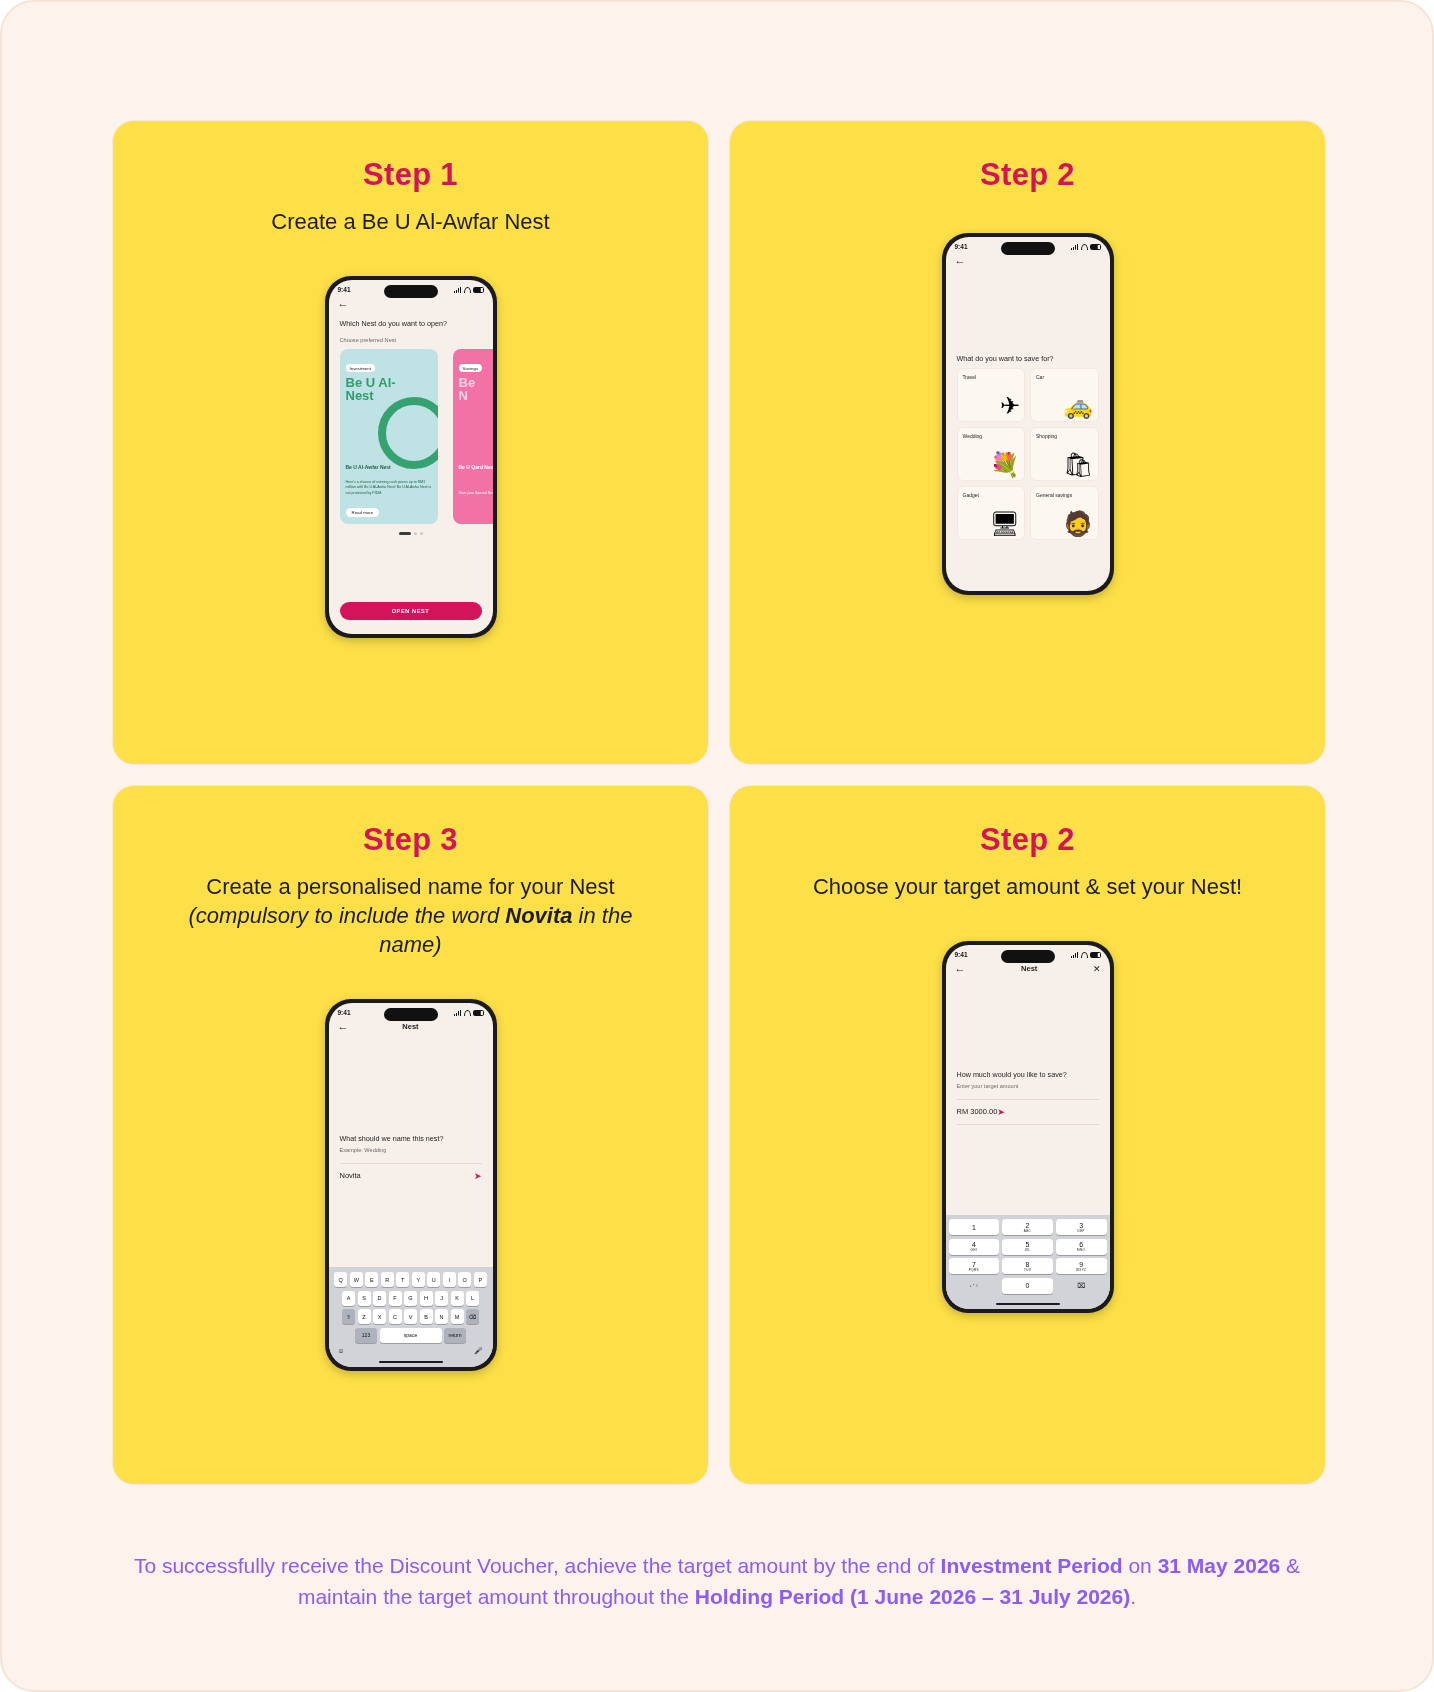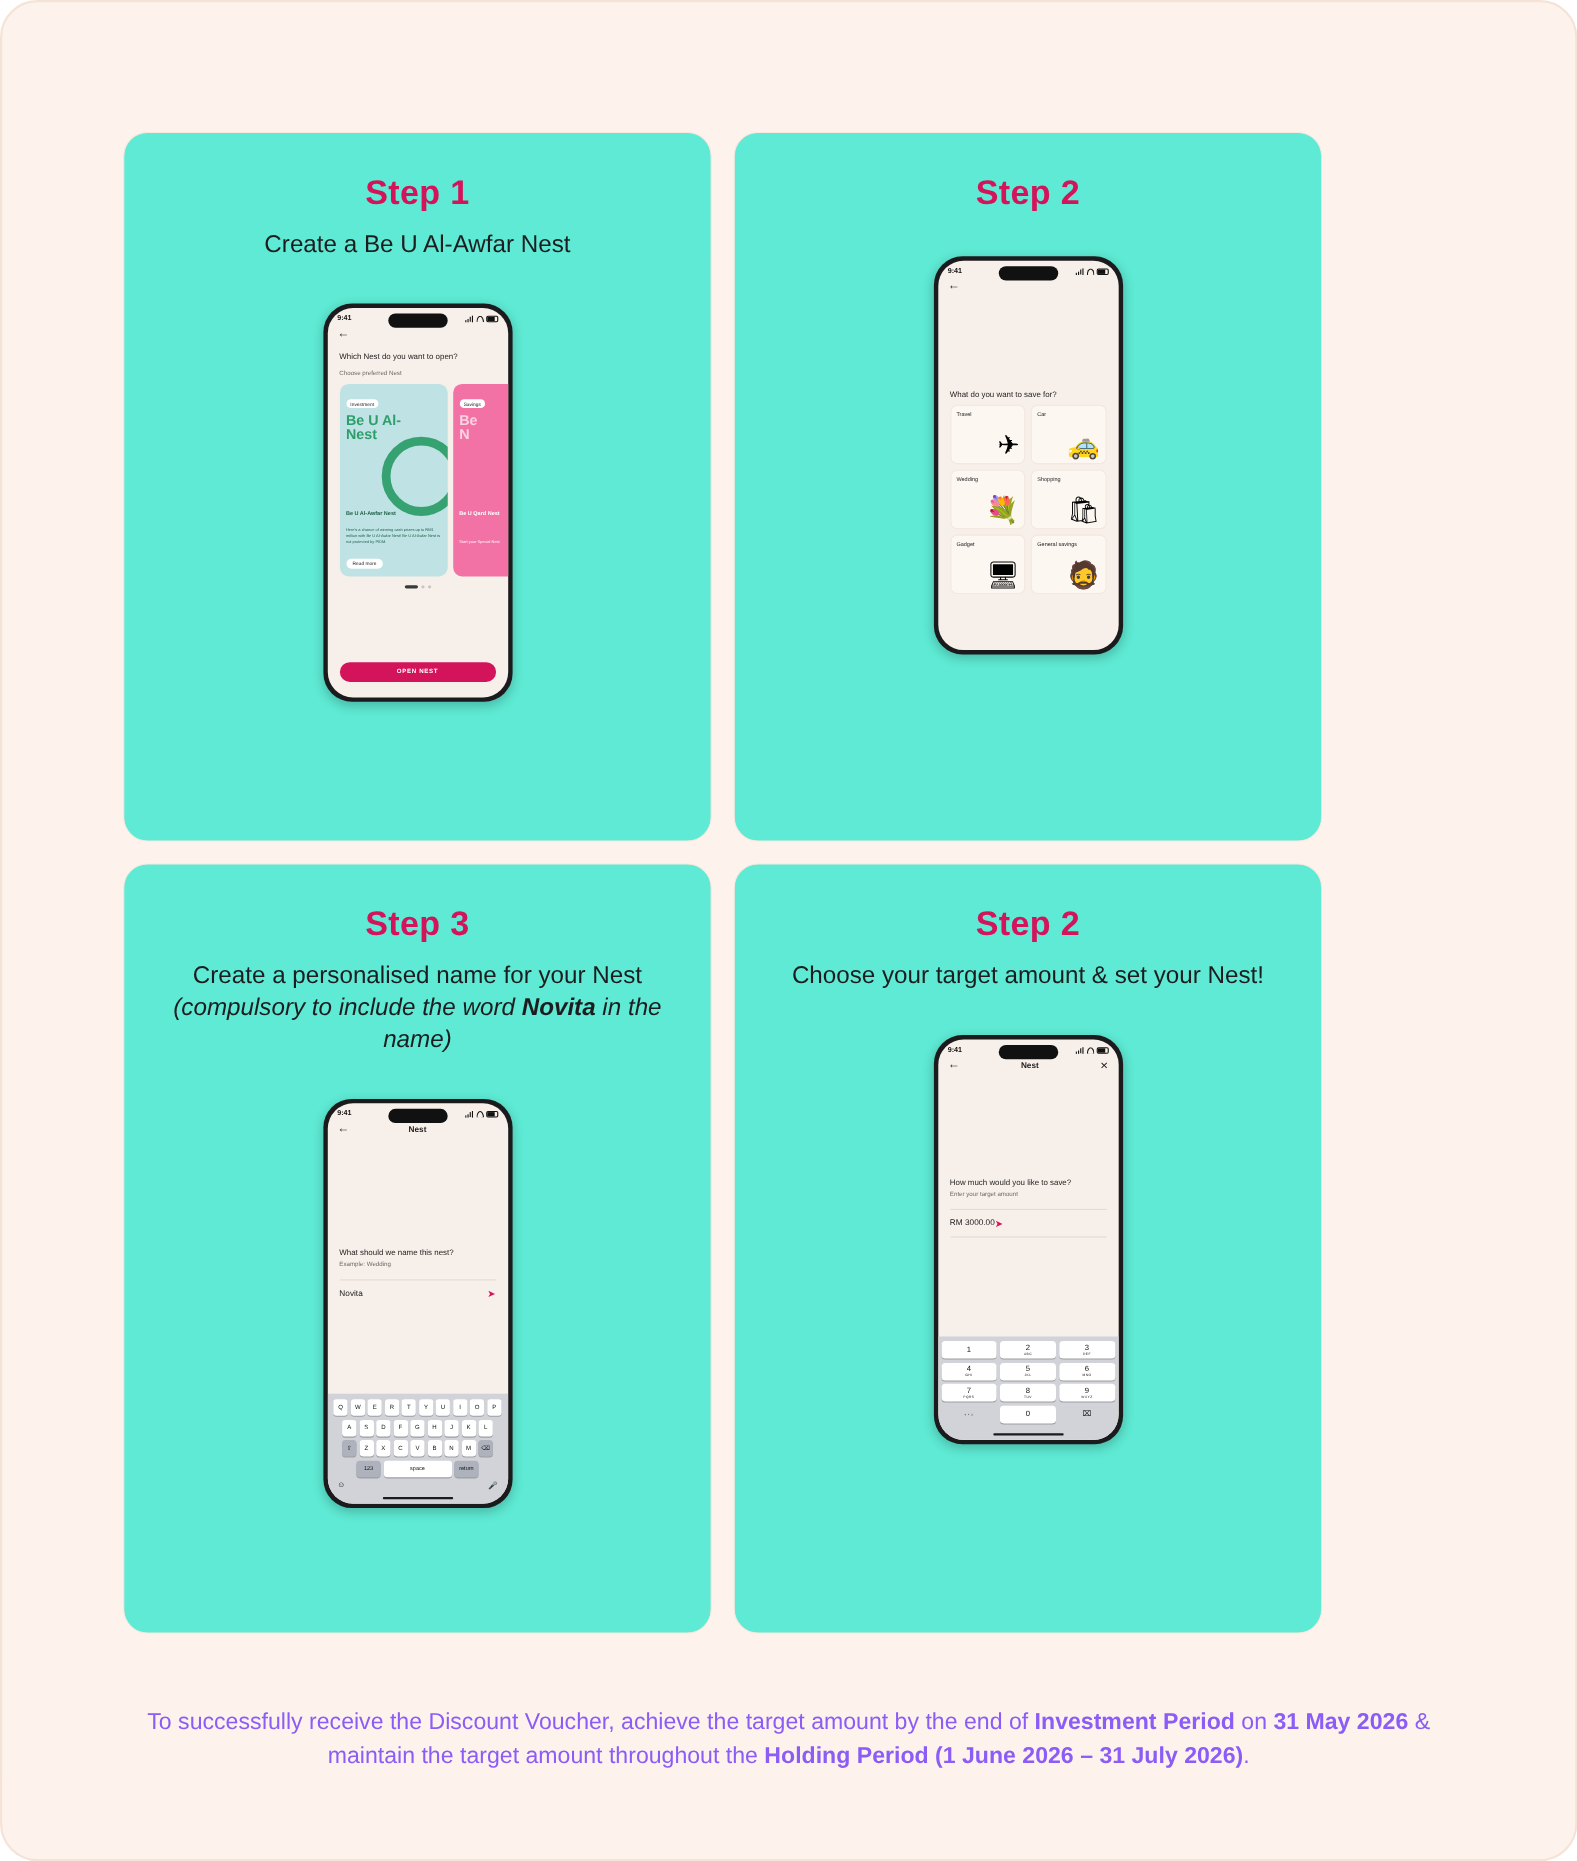--- a/index.html
+++ b/index.html
@@ -28,8 +28,8 @@
     gap: 20px;
   }
   .card {
-    width: 535px;
-    background: #5eead4;
+    width: 597px;
+    background: #fde047;
     border-radius: 22px;
     border: 1px solid #f7e8dd;
     padding: 36px 28px 34px;

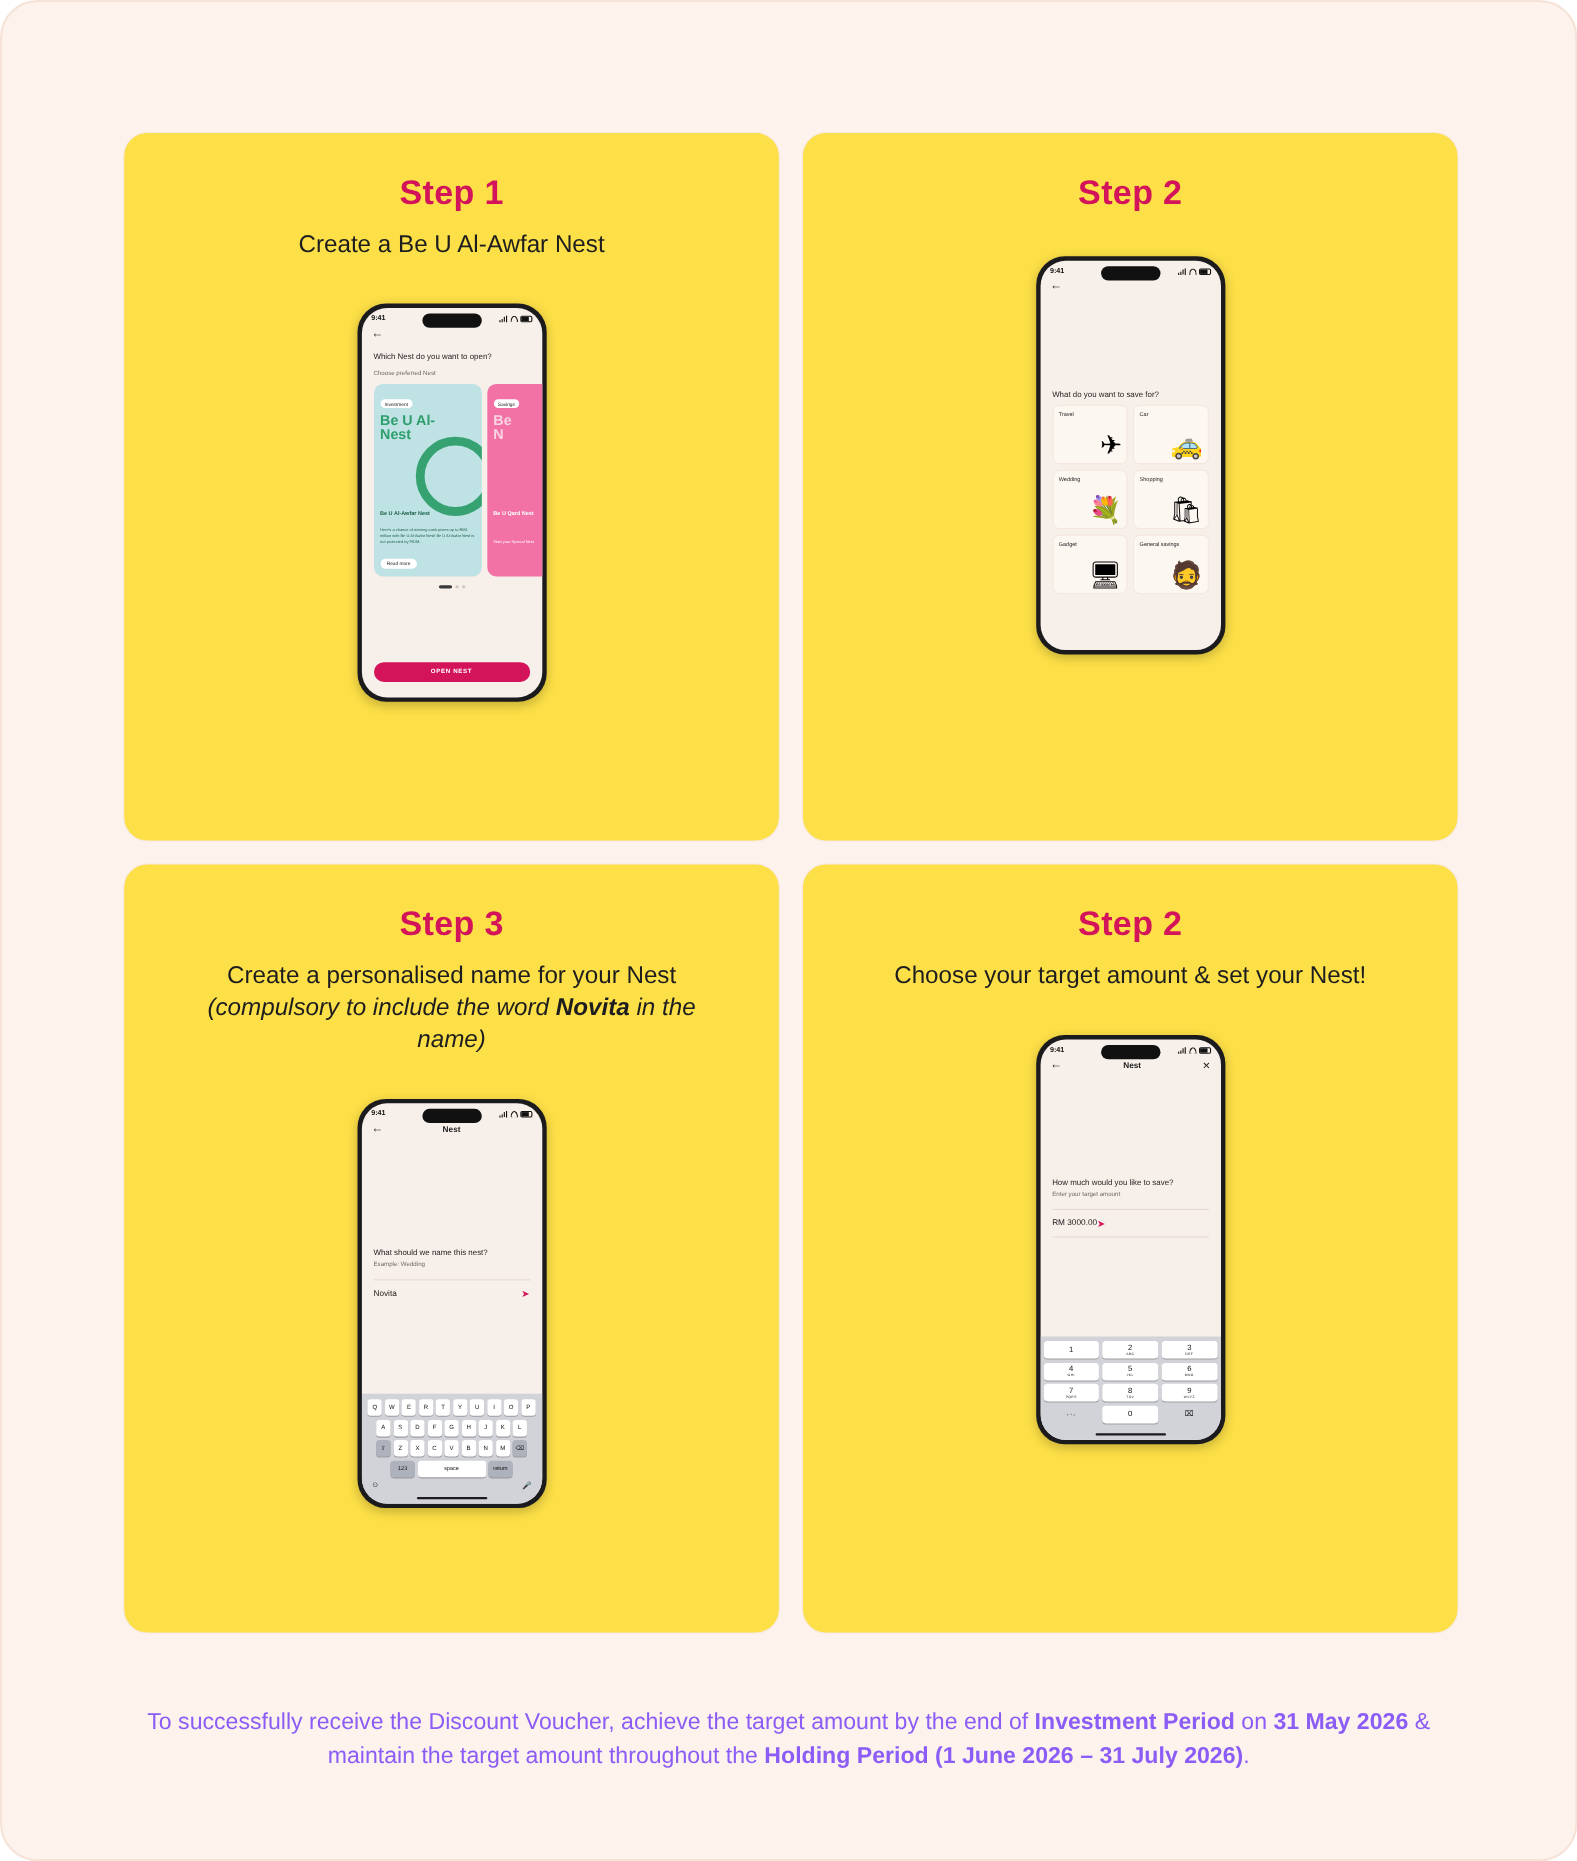--- a/index.html
+++ b/index.html
@@ -123,7 +123,7 @@
   .scr-sub { font-size: 5.6px; color:#6b6b6b; padding: 8px 11px 4px; }
 
   
-  .nest-cards { display:flex; gap:5px; padding: 2px 0 0 11px; }
+  .nest-cards { display:flex; gap:15px; padding: 2px 0 0 11px; }
   .nest-card {
     width: 98px; height: 175px; border-radius: 8px; padding: 7px 6px;
     position: relative; overflow: hidden; flex: none;

